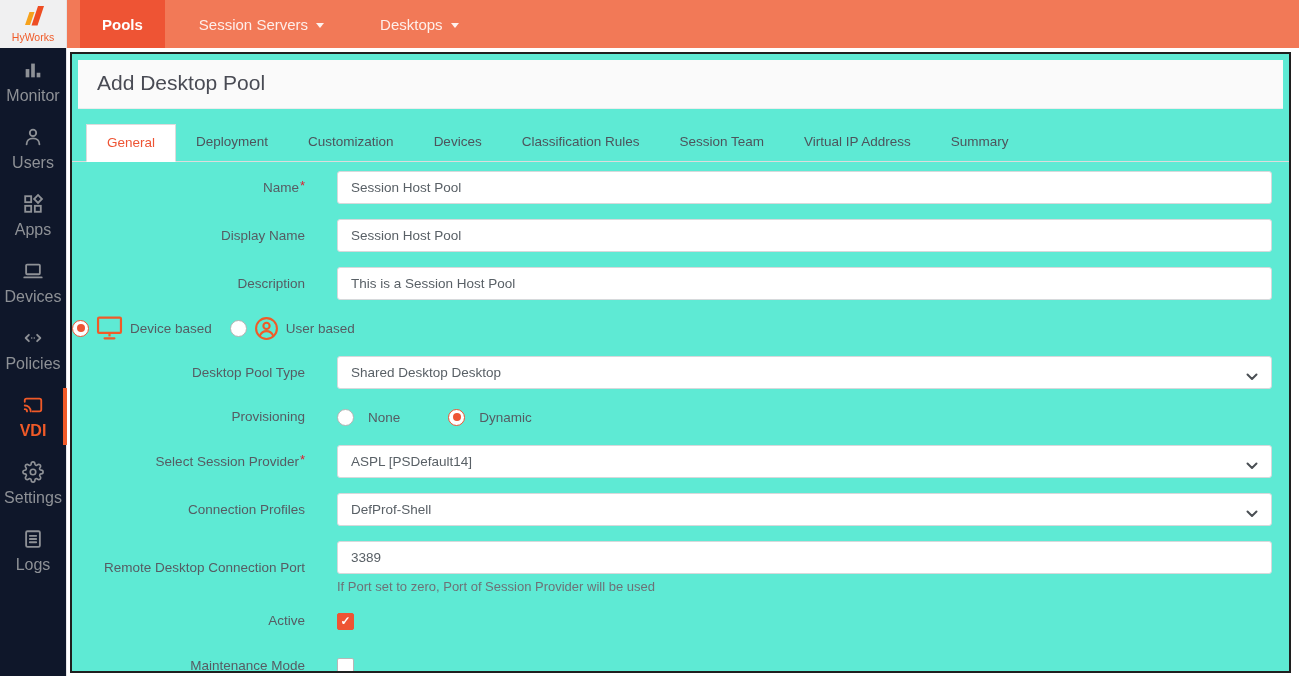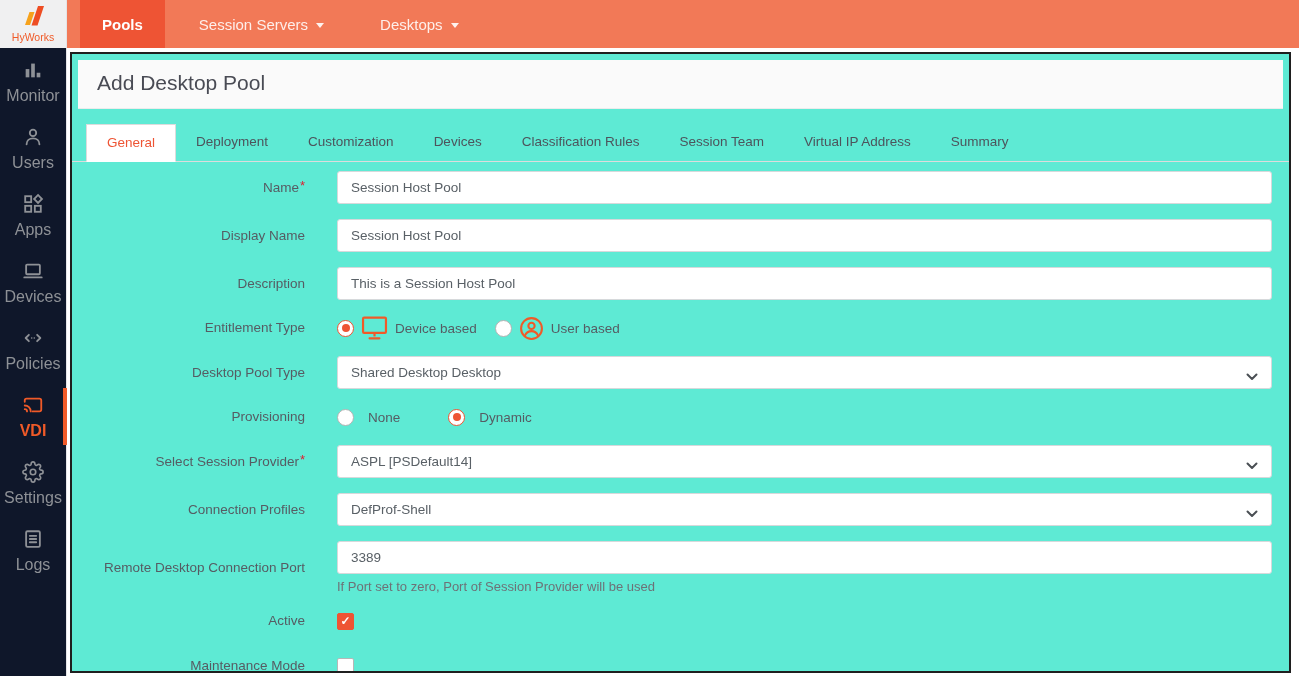--- a/index.html
+++ b/index.html
@@ -211,7 +211,6 @@
     </div>
 
     <div class="row compact">
-      <div class="row-label"><span>Entitlement Type</span></div>
       <div class="row-control radio-row" style="gap:18px;">
         <div class="opt-group">
           <span class="radio selected"></span>

